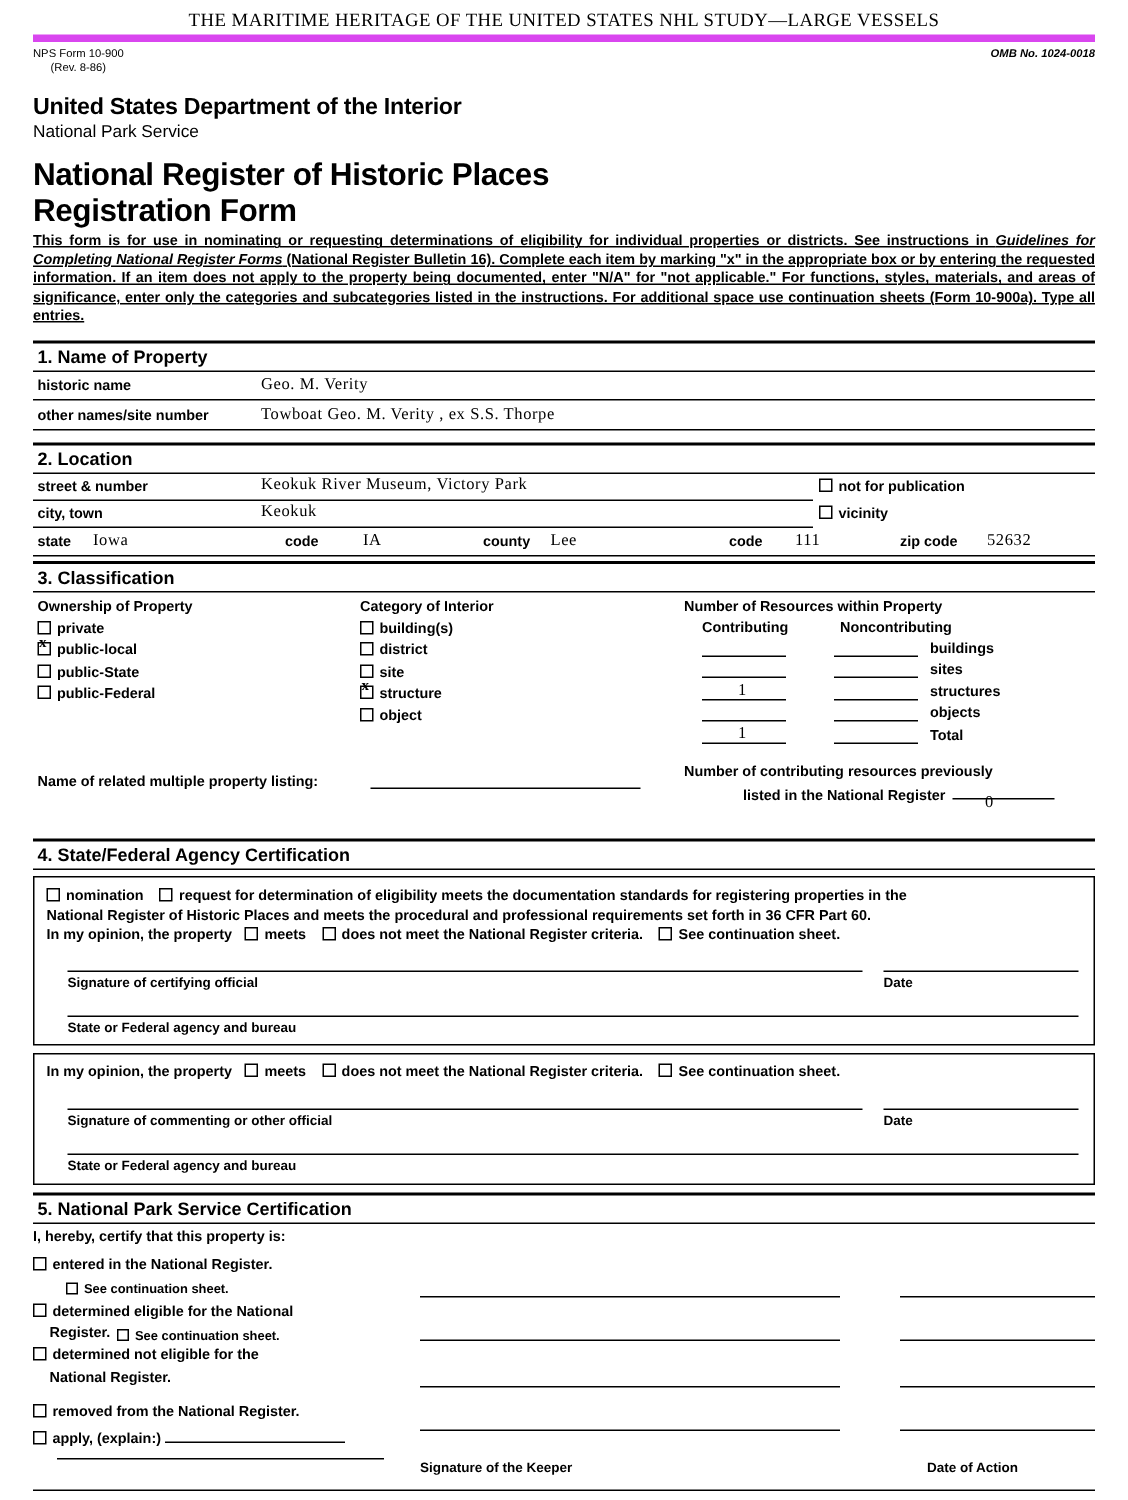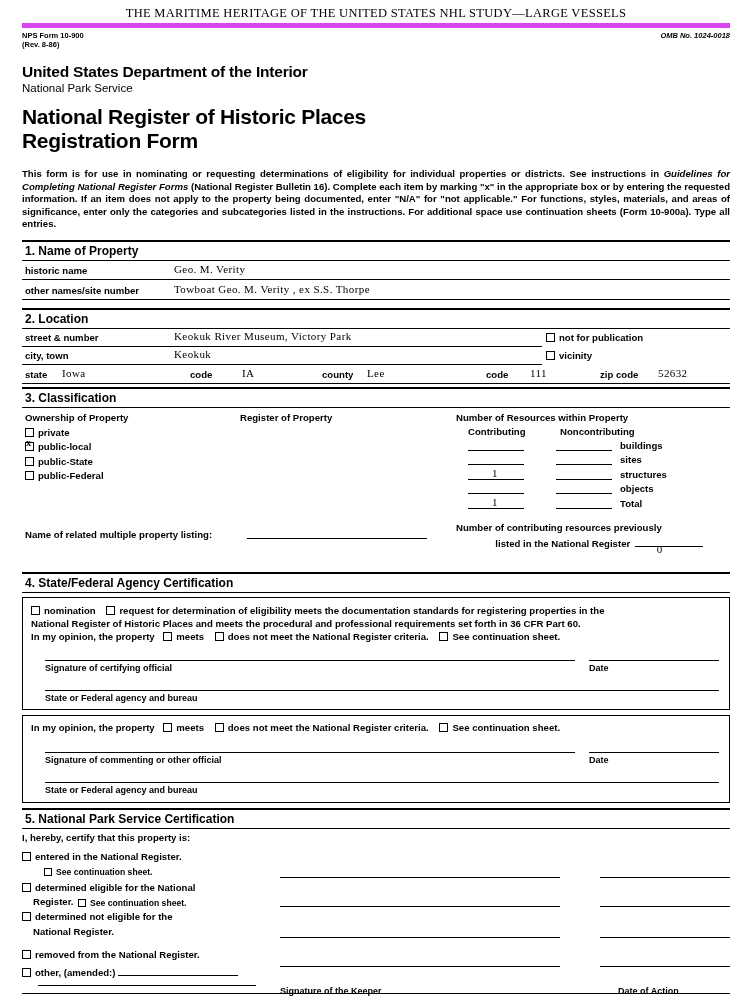--- a/index.html
+++ b/index.html
@@ -24,7 +24,7 @@
   }
 
   .formhdr { display:flex; justify-content:space-between; align-items:flex-start; margin-top:3px; }
-  .formhdr .left { font-size:7.5px; font-weight:bold; line-height:1.25; }
+  .formhdr .left { font-size:7.5px; font-weight:normal; line-height:1.25;text-align:center; }
   .formhdr .right { font-size:7.5px; font-weight:bold; font-style:italic; }
 
   .agency { margin-top:13px; }

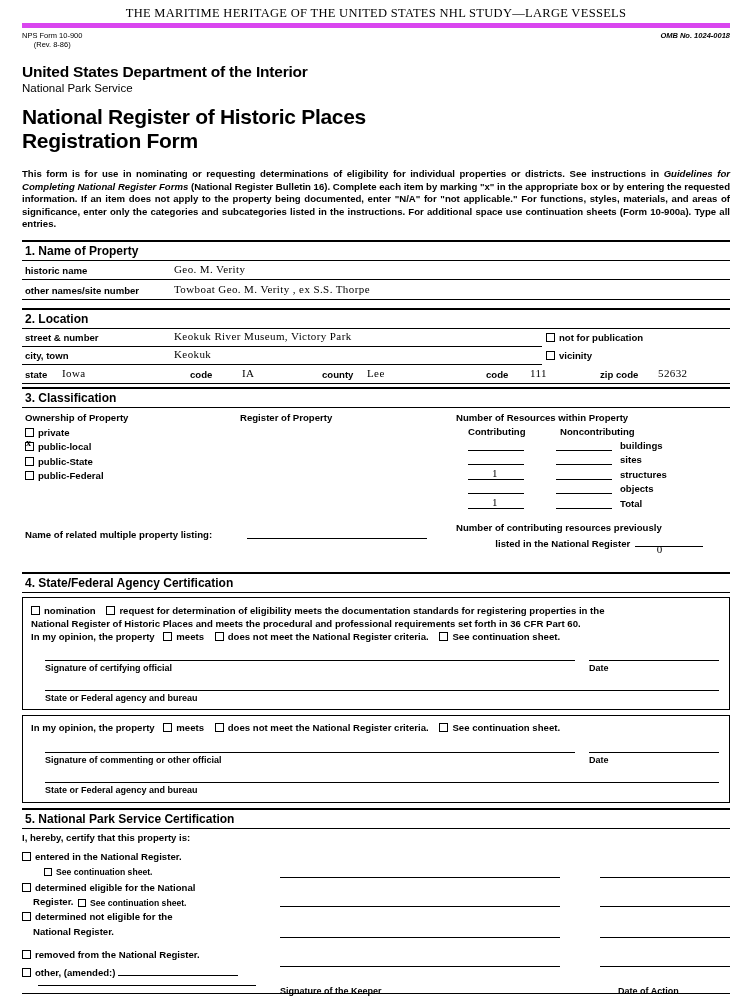--- a/index.html
+++ b/index.html
@@ -34,11 +34,12 @@
   .bigtitle { margin-top:11px; font-size:21px; font-weight:bold; line-height:1.16; letter-spacing:-0.3px; }
 
   .intro {
-    margin-top:15px;
+    margin-top:2px;
     font-size:9.6px;
     line-height:1.30;
     font-weight:bold;
     text-align:justify;
+    text-decoration:underline;
   }
   .intro i { font-style:italic; }
 

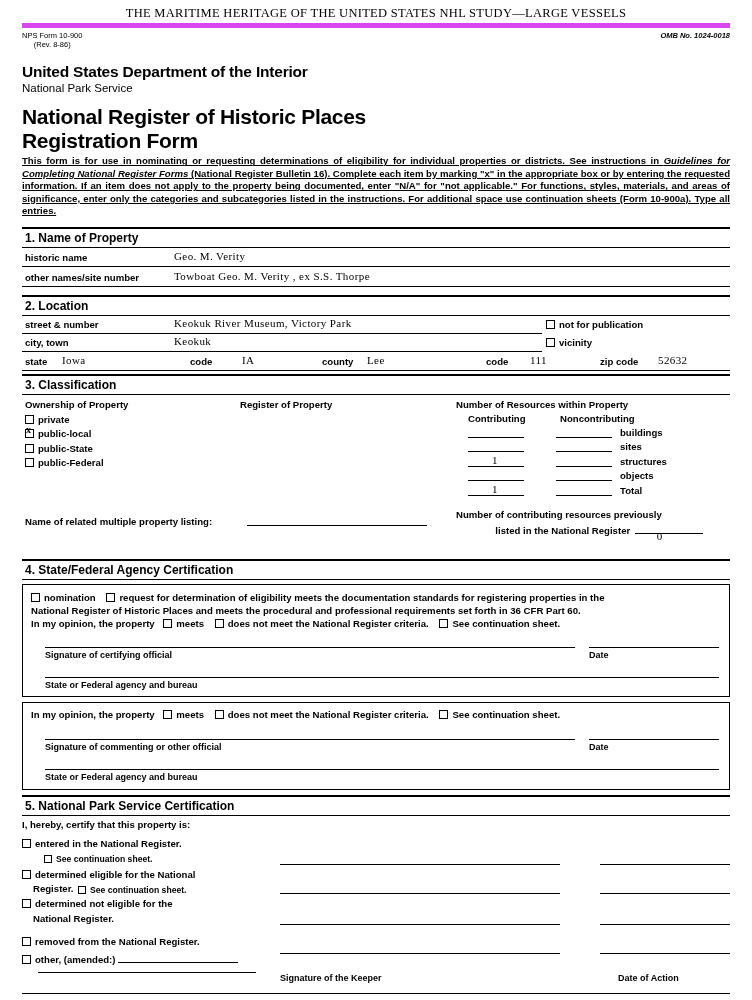--- a/index.html
+++ b/index.html
@@ -184,7 +184,7 @@
     </div>
 
     <div style="position:absolute;left:218px;top:4px;width:210px;">
-      <div class="lbl">Register of Property</div>
+      <div class="lbl">Category of Interior</div>
     </div>
 
     <div style="position:absolute;left:434px;top:4px;width:280px;">

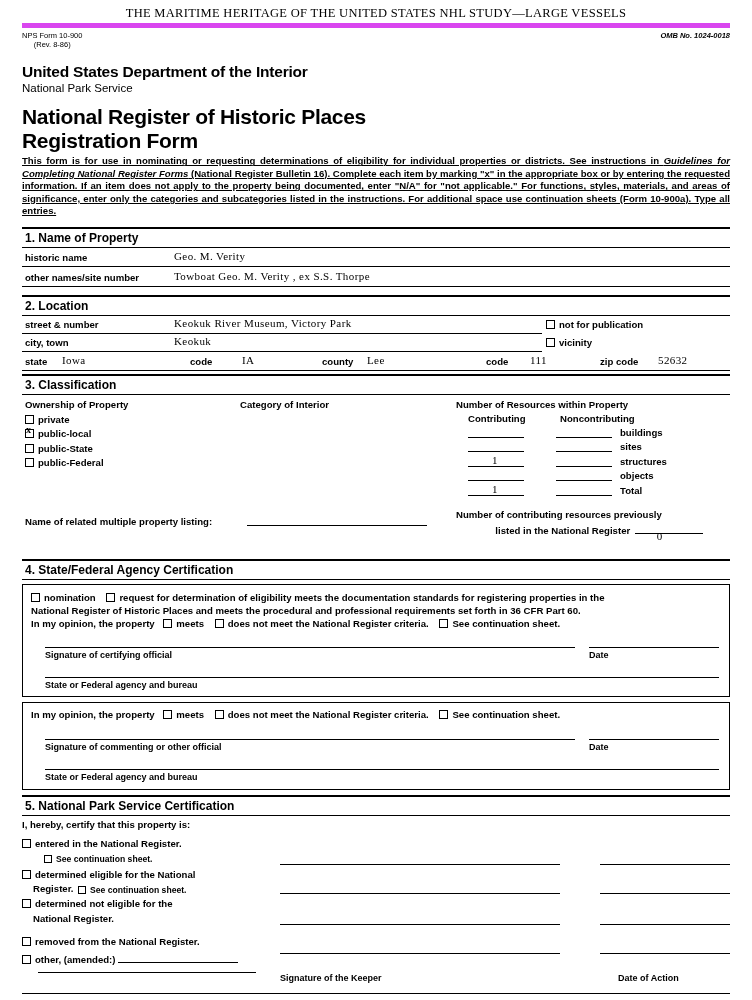--- a/index.html
+++ b/index.html
@@ -185,6 +185,13 @@
 
     <div style="position:absolute;left:218px;top:4px;width:210px;">
       <div class="lbl">Category of Interior</div>
+      <div style="margin-top:3px;">
+        <div class="cbrow"><span class="cb"></span><span>building(s)</span></div>
+        <div class="cbrow"><span class="cb"></span><span>district</span></div>
+        <div class="cbrow"><span class="cb"></span><span>site</span></div>
+        <div class="cbrow"><span class="cb checked"></span><span>structure</span></div>
+        <div class="cbrow"><span class="cb"></span><span>object</span></div>
+      </div>
     </div>
 
     <div style="position:absolute;left:434px;top:4px;width:280px;">

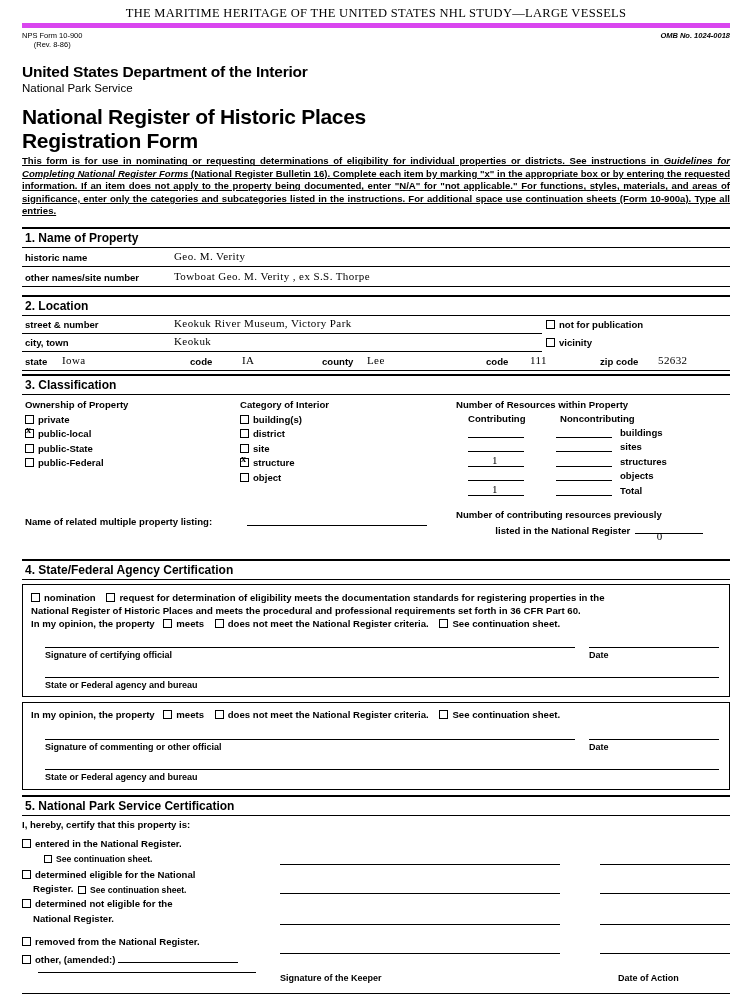--- a/index.html
+++ b/index.html
@@ -328,7 +328,7 @@
     </div>
 
     <div class="cbrow" style="position:absolute;left:0px;top:137px;">
-      <span class="cb"></span><span>other, (amended:)</span>
+      <span class="cb"></span><span>apply, (explain:)</span>
       <span style="display:inline-block;width:120px;border-bottom:1px solid #000;"></span>
     </div>
     <div style="position:absolute;left:16px;top:156px;width:218px;border-bottom:1px solid #000;"></div>

